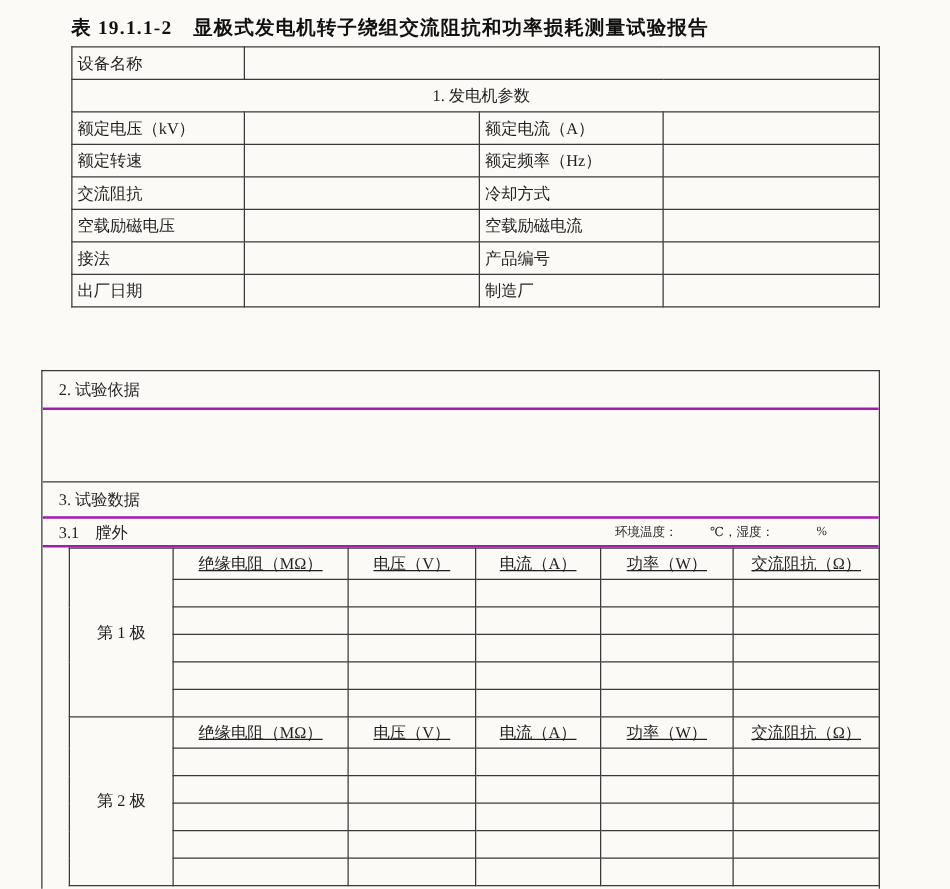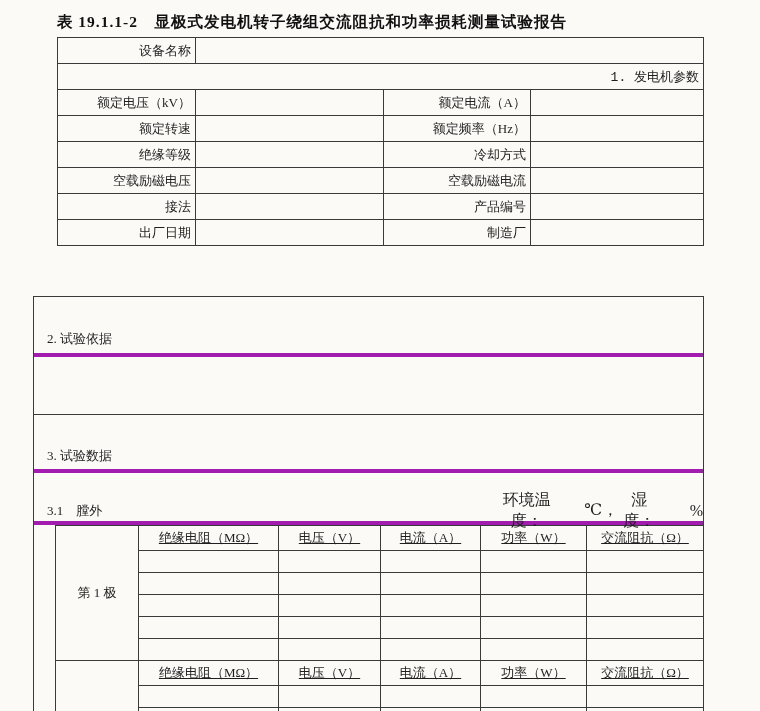--- a/index.html
+++ b/index.html
@@ -17,7 +17,7 @@
   
   .upper{position:absolute;left:57px;top:37px;width:646px;}
   .upper td{height:25px;}
-  .upper td.lbl{text-align:right;}
+  .upper td.lbl{text-align:left;}
   .upper td.sec{text-align:right;padding-left:13px;font-family:Liberation Mono, monospace;}
   
   .lower{

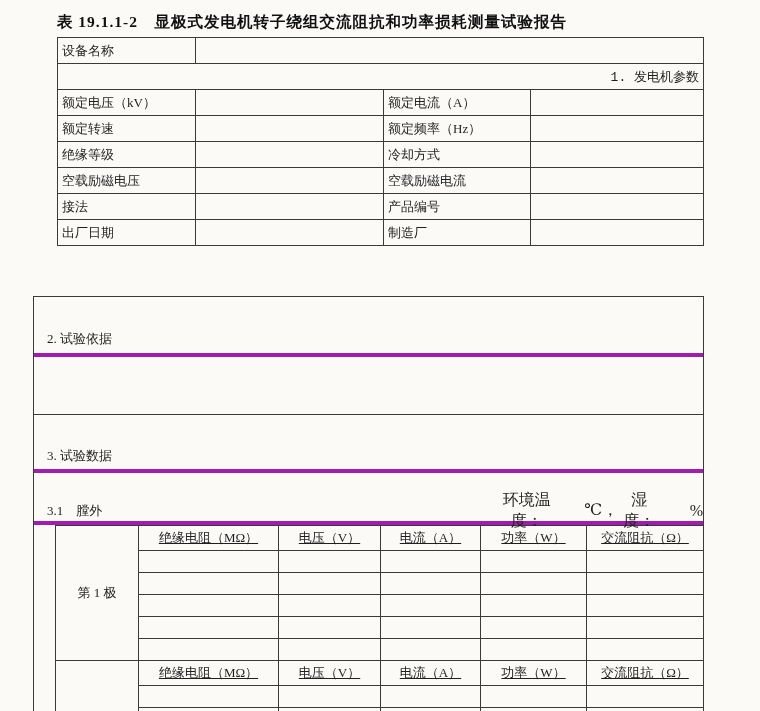--- a/index.html
+++ b/index.html
@@ -18,7 +18,7 @@
   .upper{position:absolute;left:57px;top:37px;width:646px;}
   .upper td{height:25px;}
   .upper td.lbl{text-align:left;}
-  .upper td.sec{text-align:right;padding-left:13px;font-family:Liberation Mono, monospace;}
+  .upper td.sec{text-align:center;padding-left:13px;}
   
   .lower{
     position:absolute;left:33px;top:296px;width:671px;height:415px;

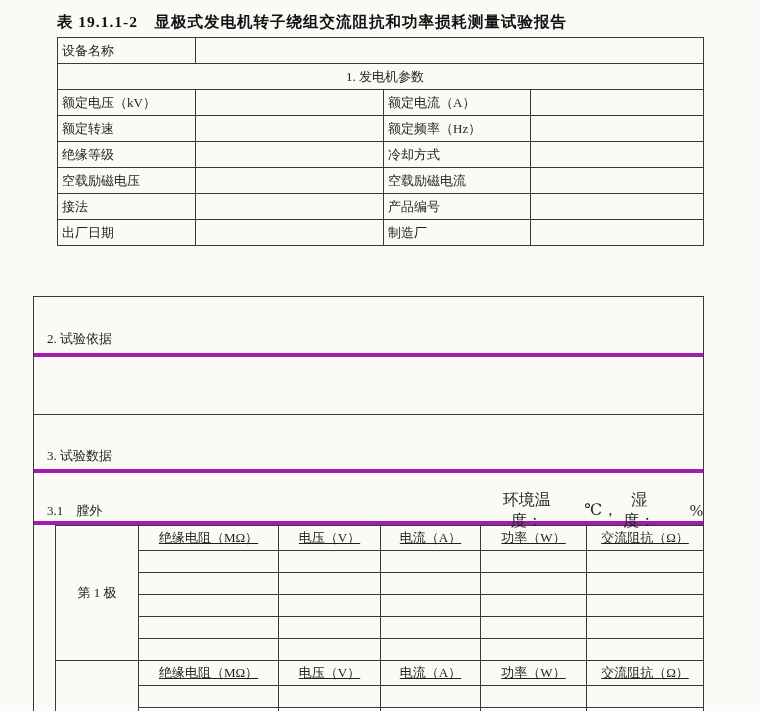--- a/index.html
+++ b/index.html
@@ -72,7 +72,7 @@
     <td></td>
   </tr>
   <tr>
-    <td class="lbl">绝缘等级</td>
+    <td class="lbl">交流阻抗</td>
     <td></td>
     <td class="lbl">冷却方式</td>
     <td></td>

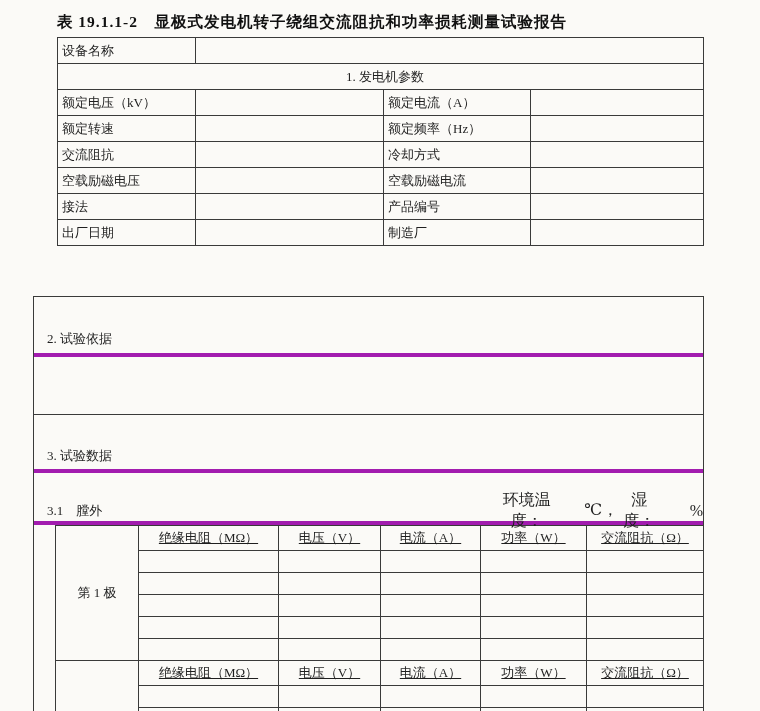--- a/index.html
+++ b/index.html
@@ -24,7 +24,7 @@
     position:absolute;left:33px;top:296px;width:671px;height:415px;
     border:1px solid #3a3a3a;border-bottom:none;overflow:hidden;box-sizing:border-box;
   }
-  .hrow{border-bottom:4px solid #a21caf;font-size:13px;display:flex;align-items:center;margin-top:27px;}
+  .hrow{border-bottom:2px solid #a21caf;font-size:13px;display:flex;align-items:center;}
   .row2{height:29px;padding-left:13px;}
   .blankArea{height:57px;border-bottom:1px solid #3a3a3a;}
   .row3{height:27px;padding-left:13px;}

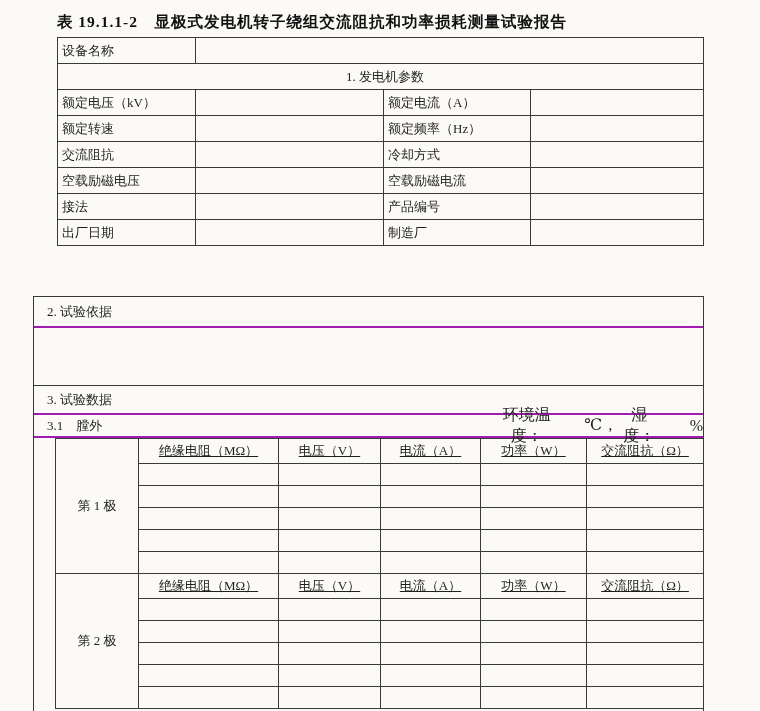--- a/index.html
+++ b/index.html
@@ -29,7 +29,7 @@
   .blankArea{height:57px;border-bottom:1px solid #3a3a3a;}
   .row3{height:27px;padding-left:13px;}
   .row31{height:21px;padding-left:13px;position:relative;text-align:center;}
-  .env{position:absolute;left:458px;top:0;height:21px;display:flex;align-items:center;font-size:16px;}
+  .env{position:absolute;left:458px;top:0;height:21px;display:flex;align-items:center;font-size:10px;}
   .gap-temp{display:inline-block;width:26px;height:14px;}
   .gap-hum{display:inline-block;width:34px;height:14px;}
   

